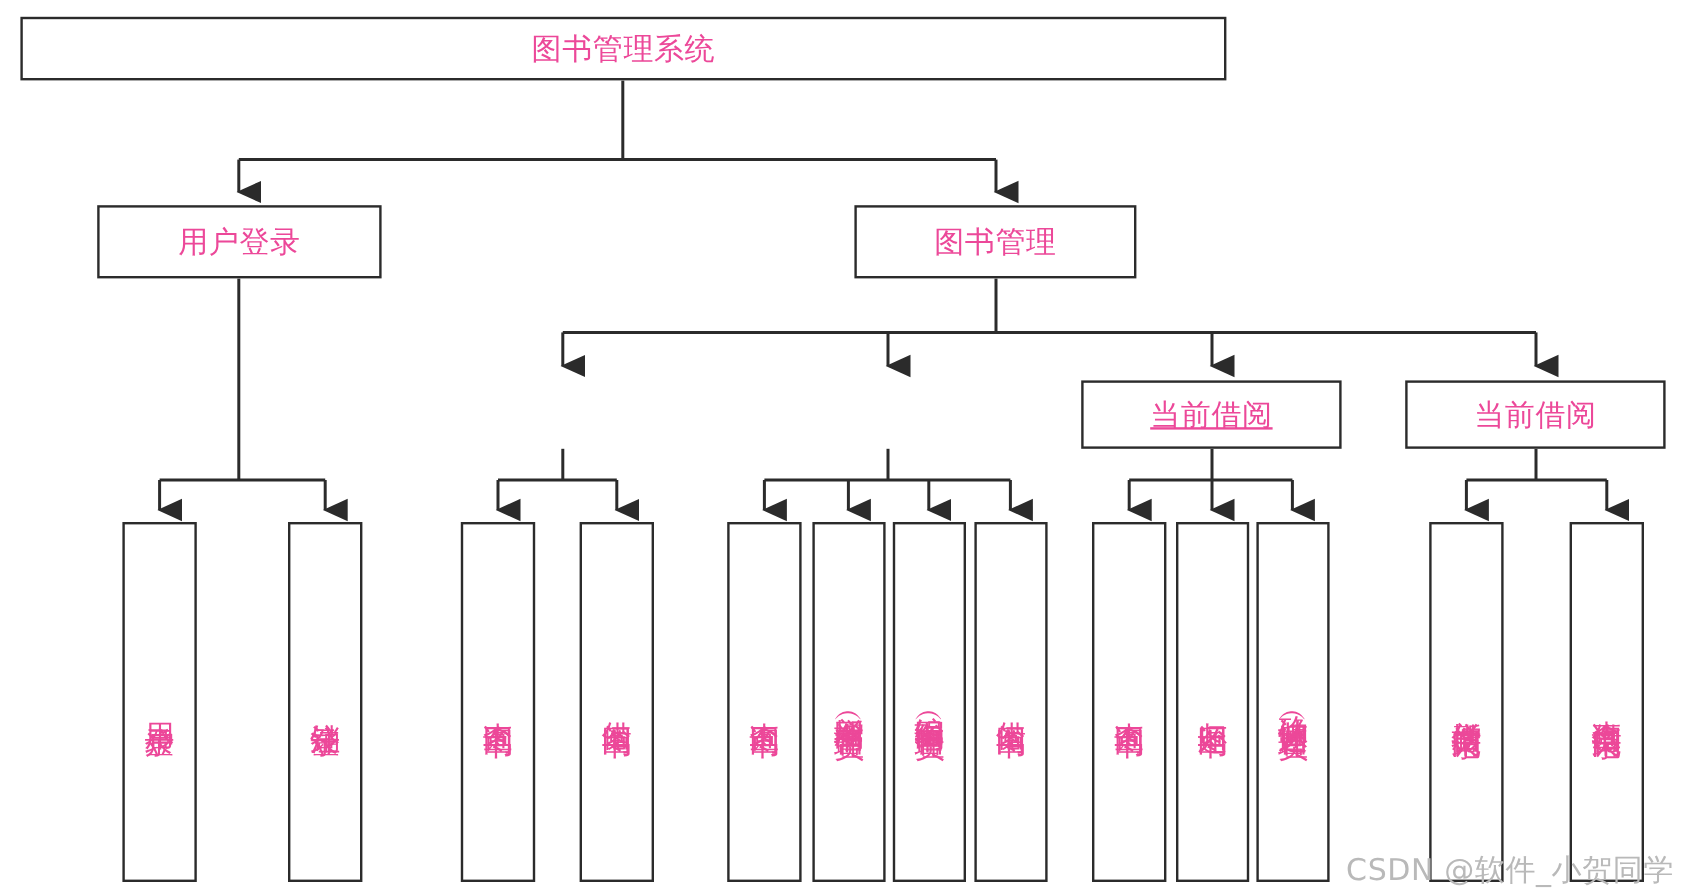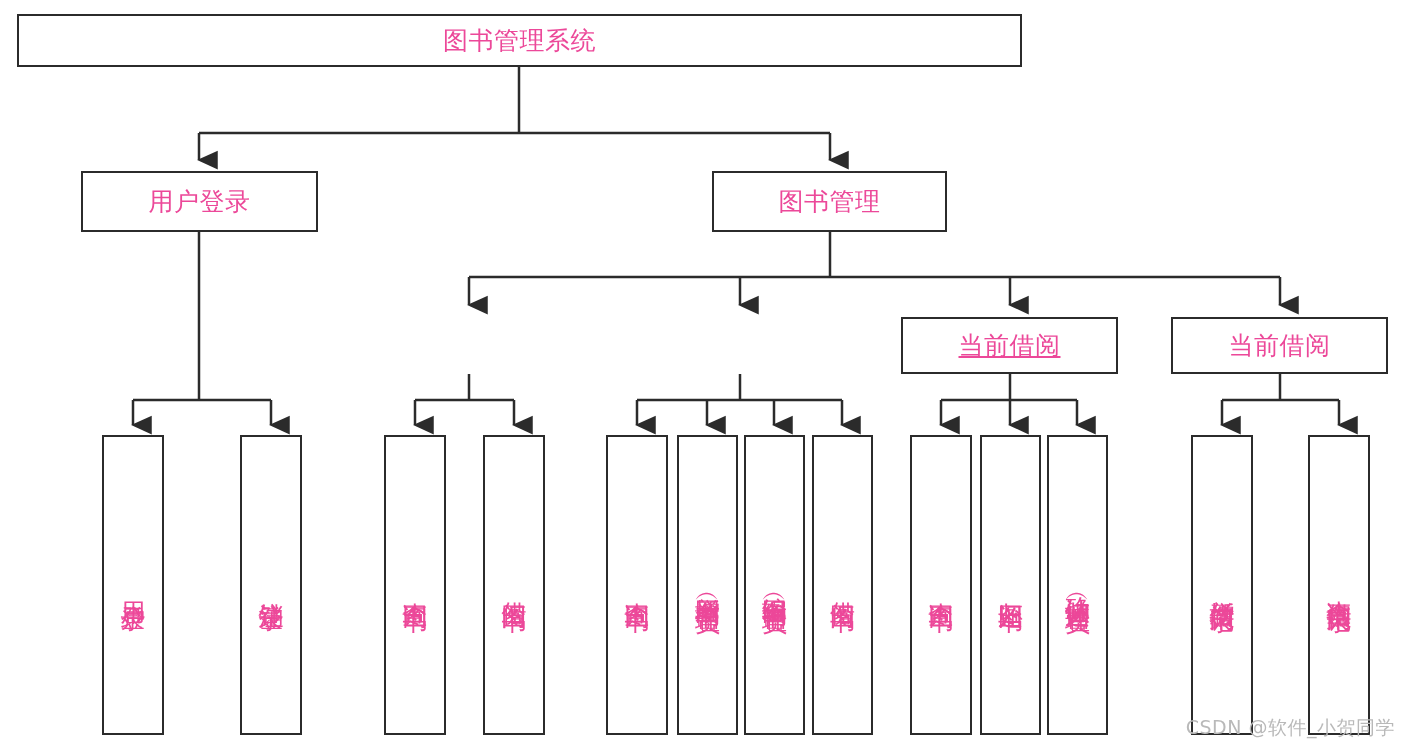--- a/index.html
+++ b/index.html
@@ -60,7 +60,7 @@
     position: absolute;
     right: 10px;
     bottom: 6px;
-    font-size: 19px;
+    font-size: 25px;
     color: #b9b9b9;
     white-space: nowrap;
     letter-spacing: 0.5px;

